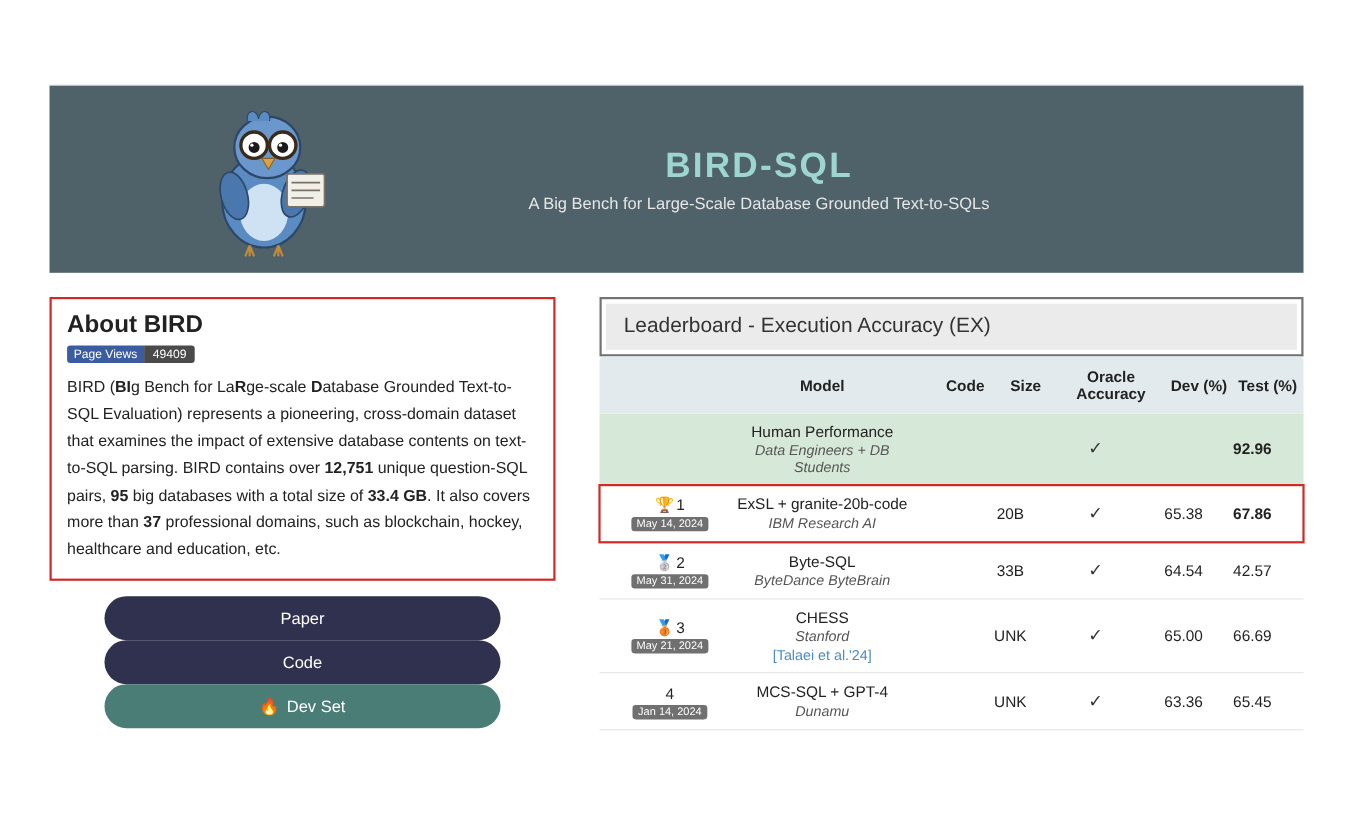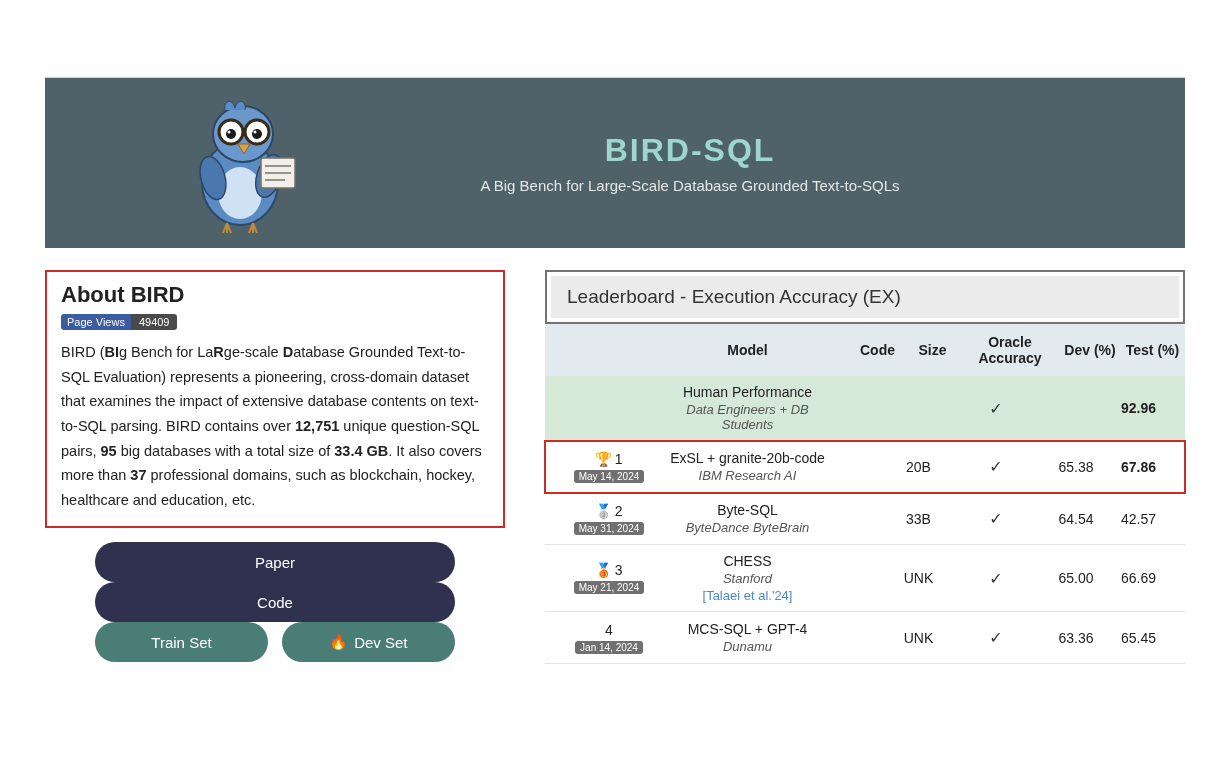--- a/index.html
+++ b/index.html
@@ -236,7 +236,6 @@
         <button class="btn btn-dark">Paper</button>
         <button class="btn btn-dark">Code</button>
         <div class="btn-row">
-          <button class="btn btn-teal">Train Set</button>
           <button class="btn btn-teal">
             <span>🔥</span>
             <span>Dev Set</span>

